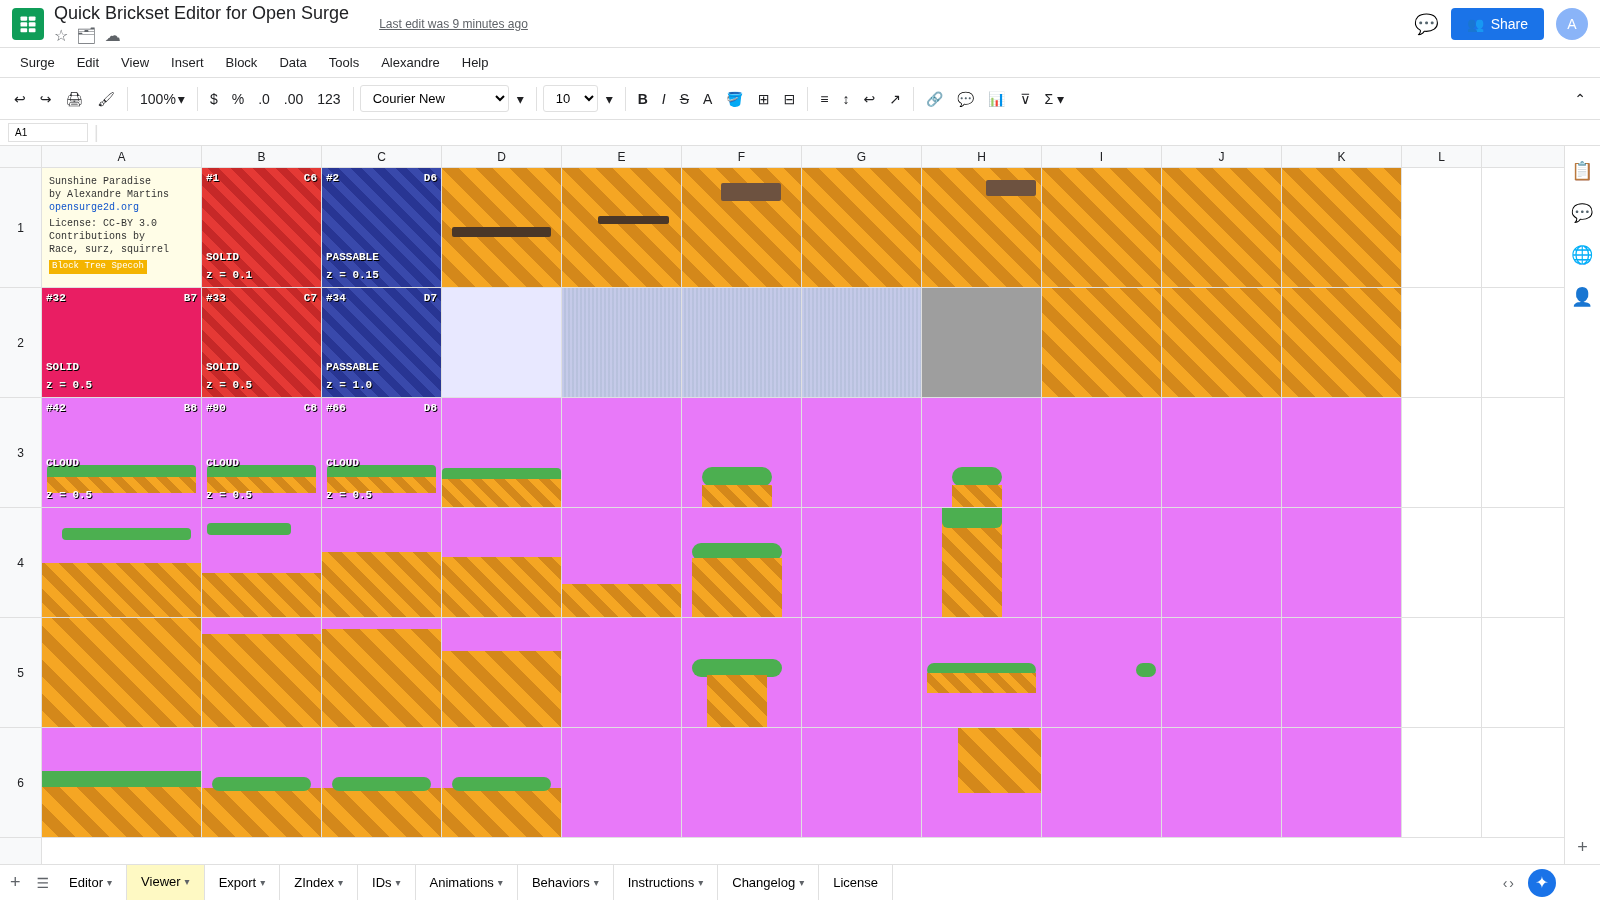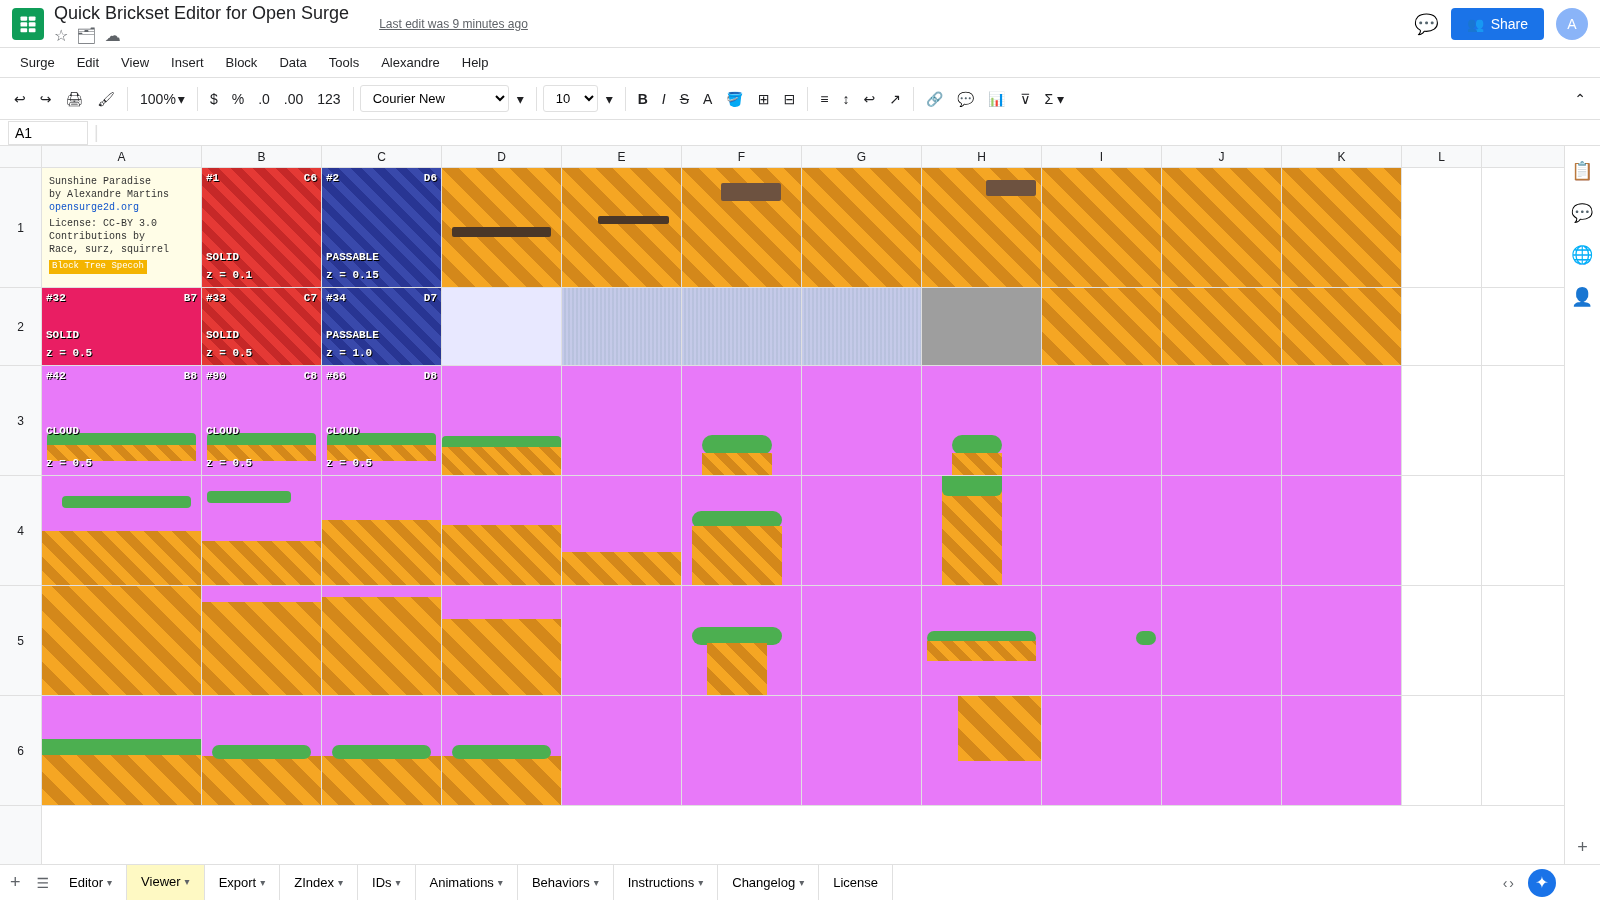--- a/index.html
+++ b/index.html
@@ -207,7 +207,7 @@
     }
     #cell-ref-box {
       width: 80px; border: 1px solid #e0e0e0; padding: 3px 6px;
-      font-size: 14px; font-family: Arial;
+      font-size: 10px; font-family: Arial;
     }
     #formula-separator { color: #e0e0e0; font-size: 18px; }
     #formula-input {

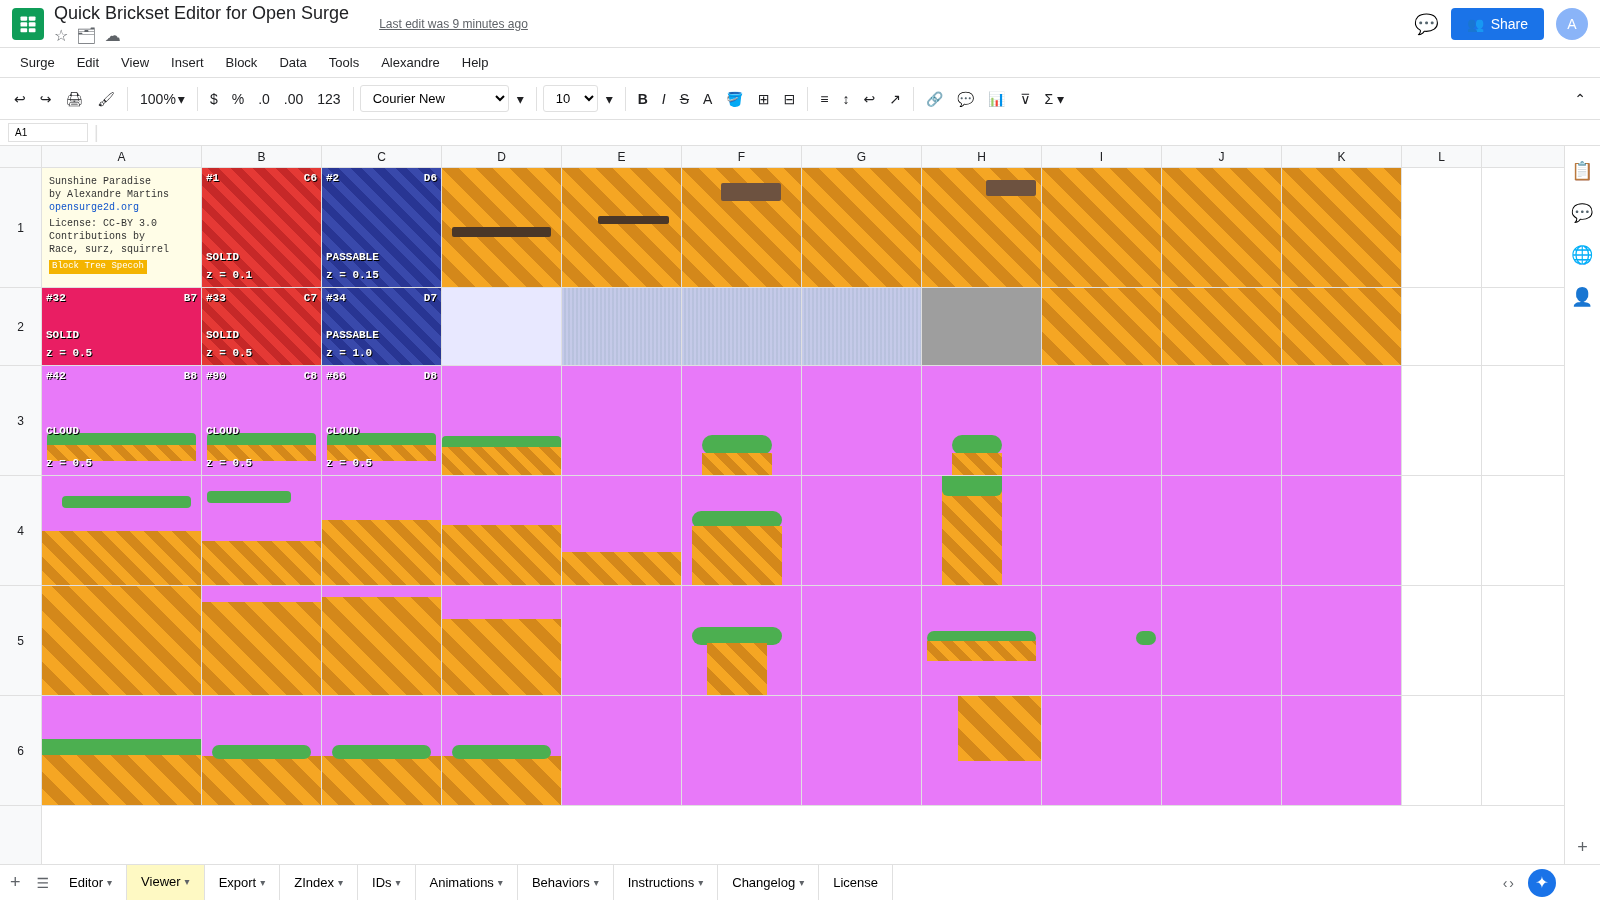--- a/index.html
+++ b/index.html
@@ -103,7 +103,7 @@
 
     
     .row-1 { height: 120px; }
-    .row-2 { height: 78px; }
+    .row-2 { height: 110px; }
     .row-3 { height: 110px; }
     .row-4 { height: 110px; }
     .row-5 { height: 110px; }

